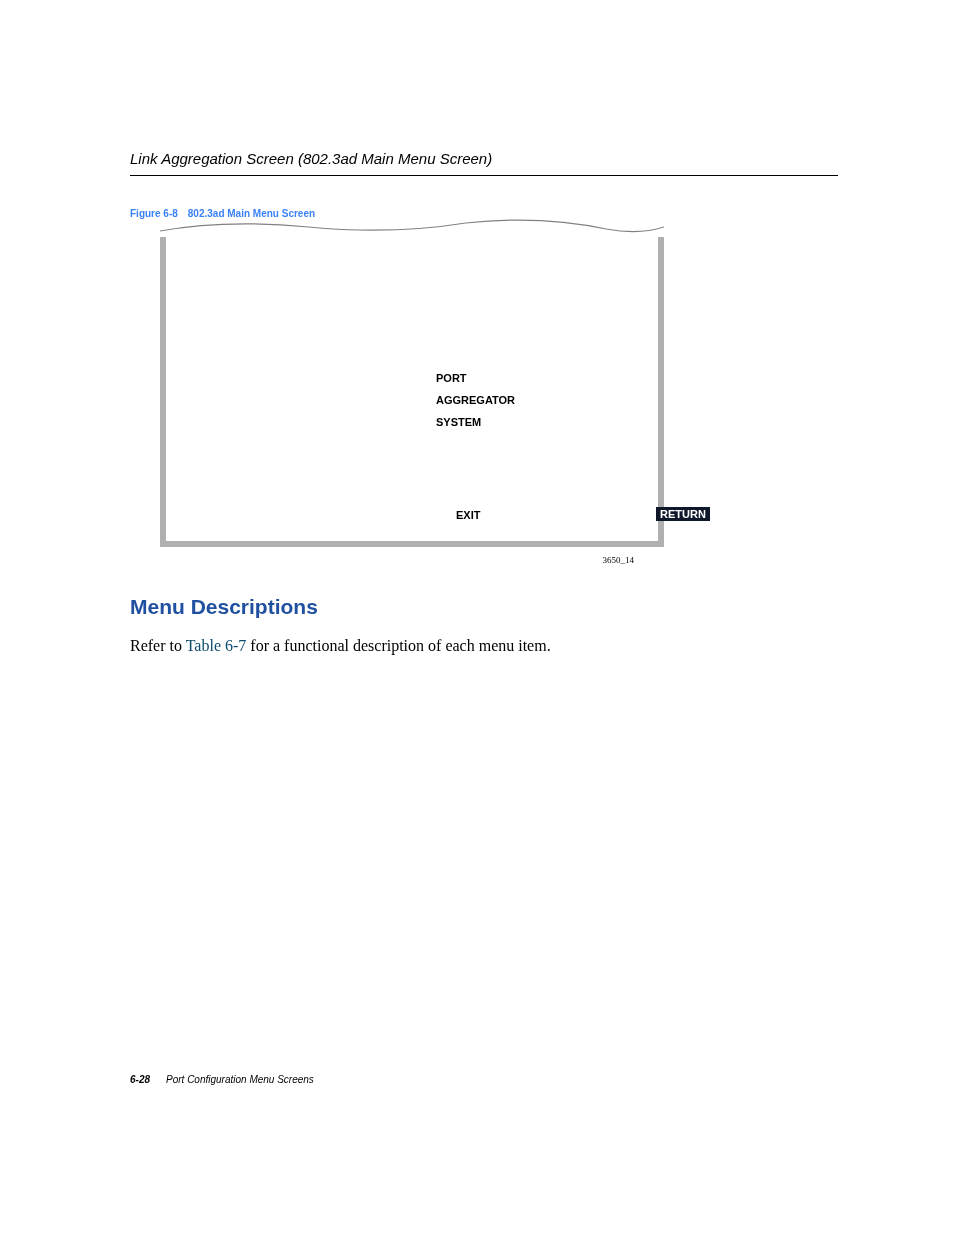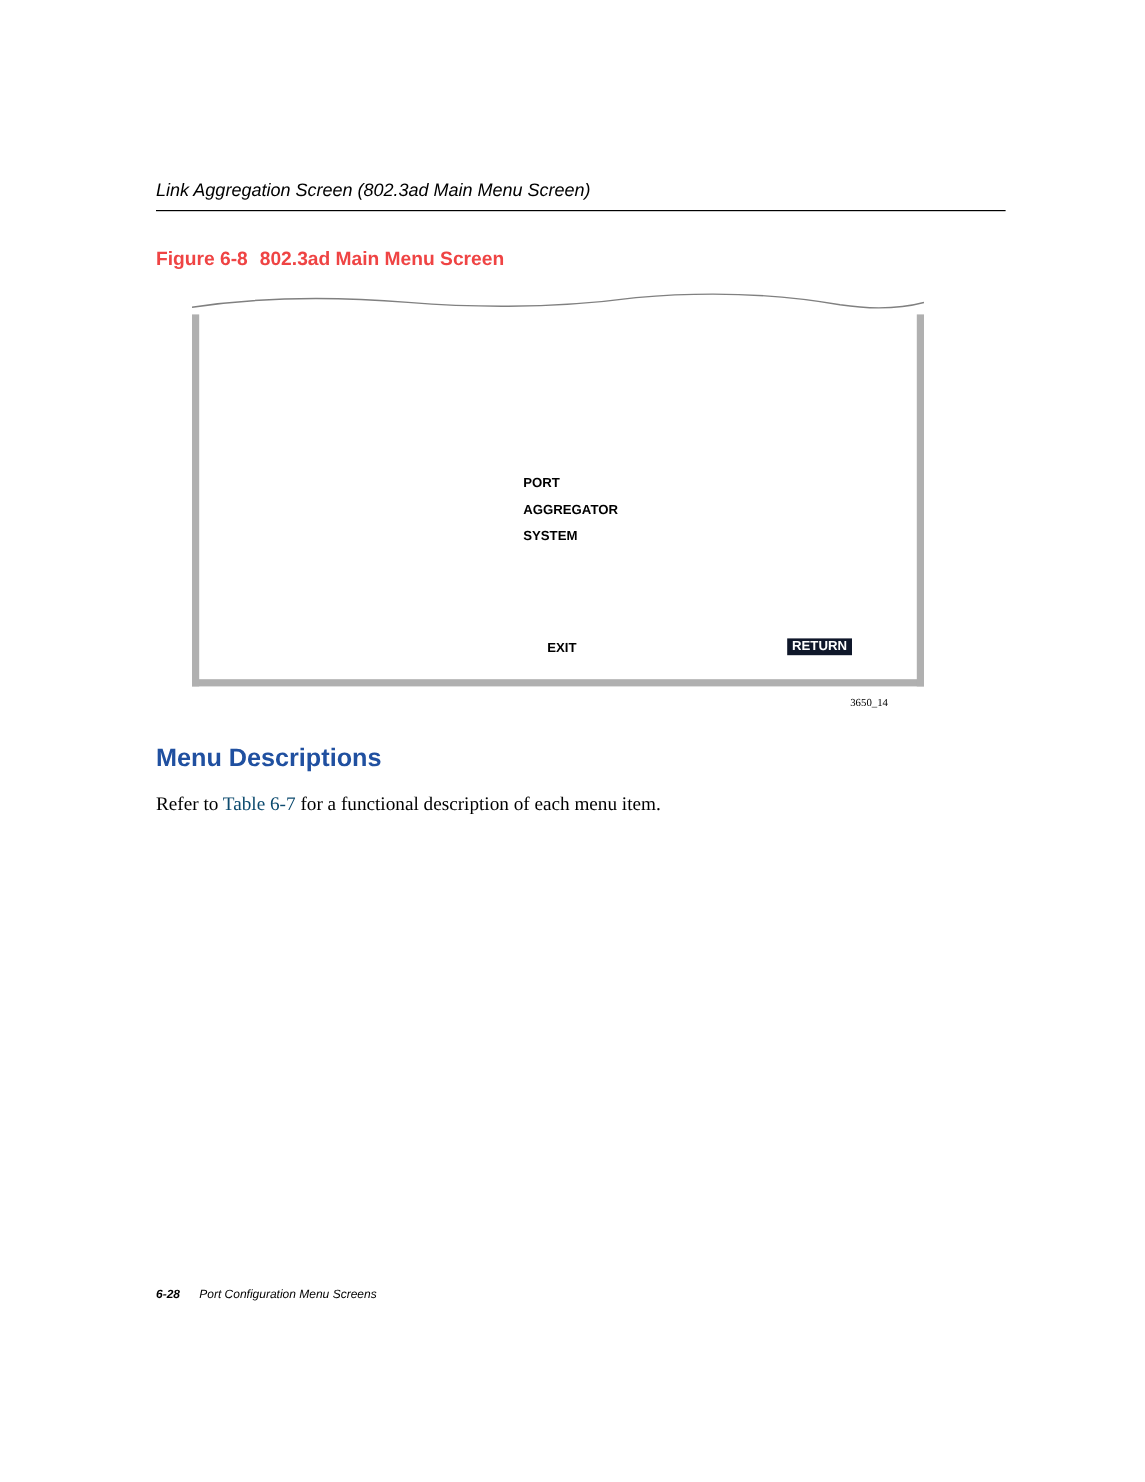--- a/index.html
+++ b/index.html
@@ -36,9 +36,8 @@
     .figure-caption {
       font-family: Arial, Helvetica, sans-serif;
       font-weight: bold;
-      font-size: 16px;
-      color: #ef4444;
-      margin-bottom: 18px;
+      font-size: 10px;
+      color: #3b82f6;
     }
     .figure-caption .fignum {
       margin-right: 10px;

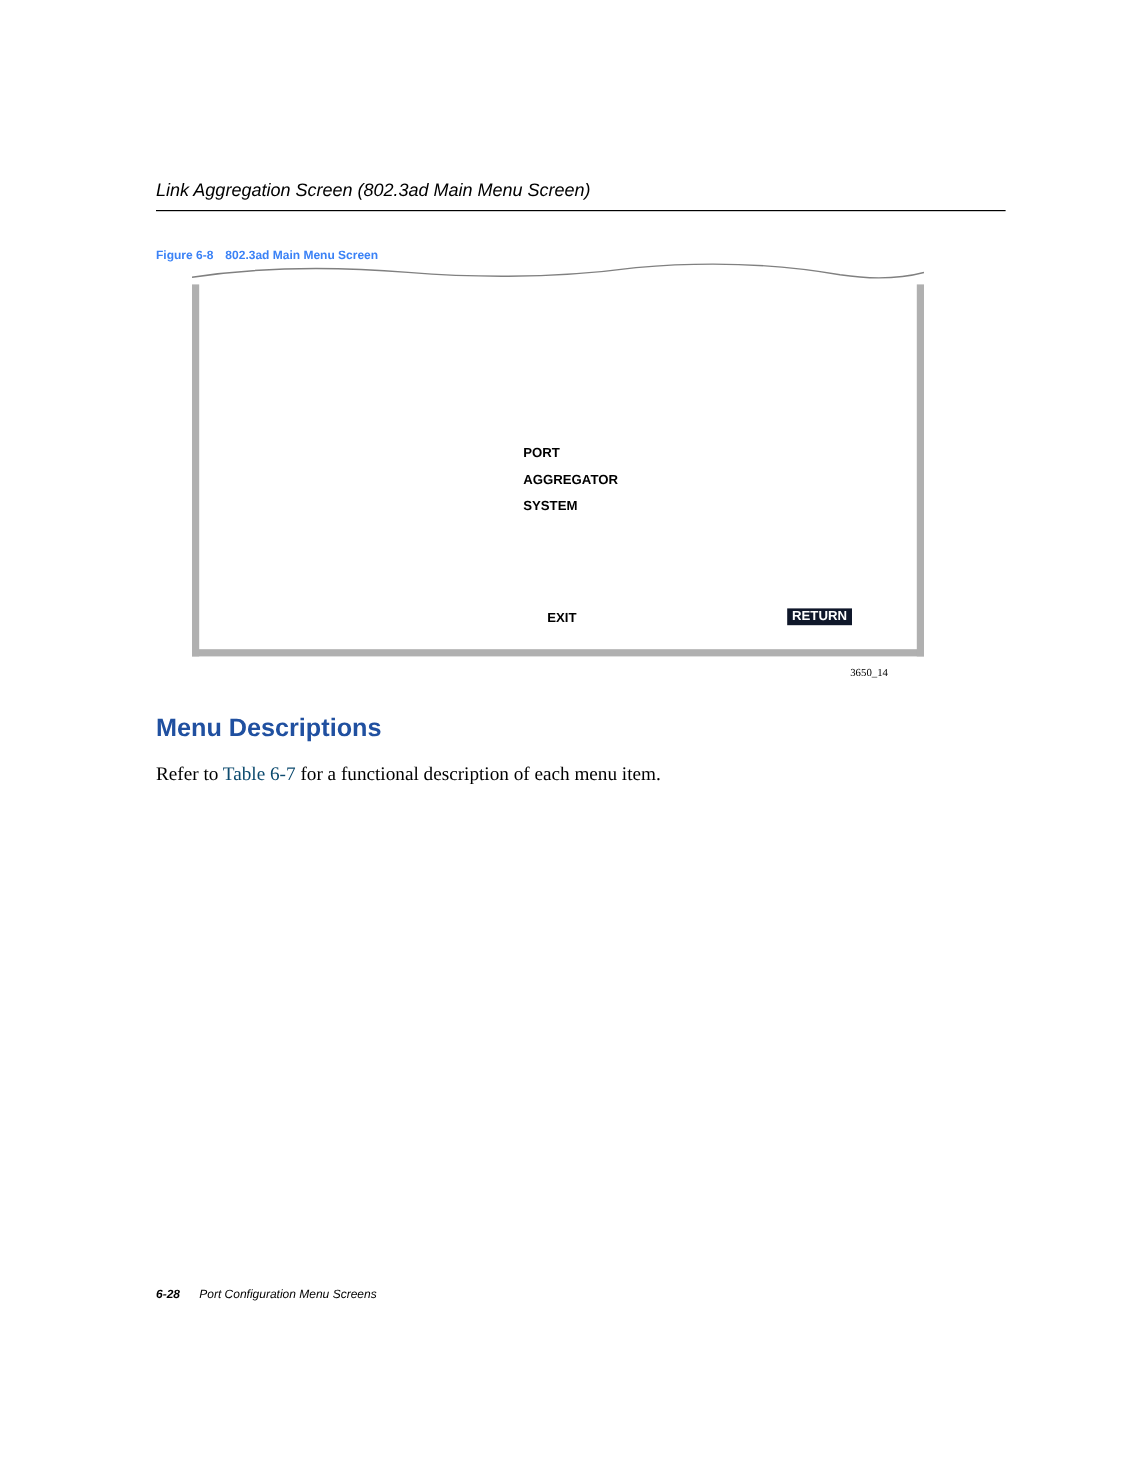--- a/index.html
+++ b/index.html
@@ -45,7 +45,7 @@
     .figure-wrap {
       margin-left: 30px;
       position: relative;
-      width: 610px;
+      width: 504px;
     }
     .figure-box {
       border-left: 6px solid #b0b0b0;

